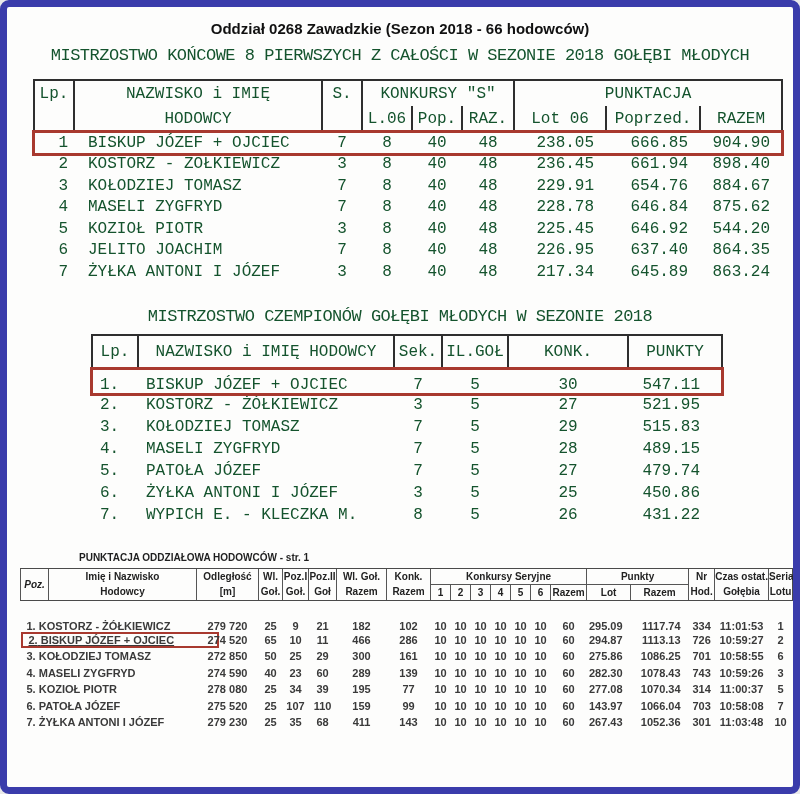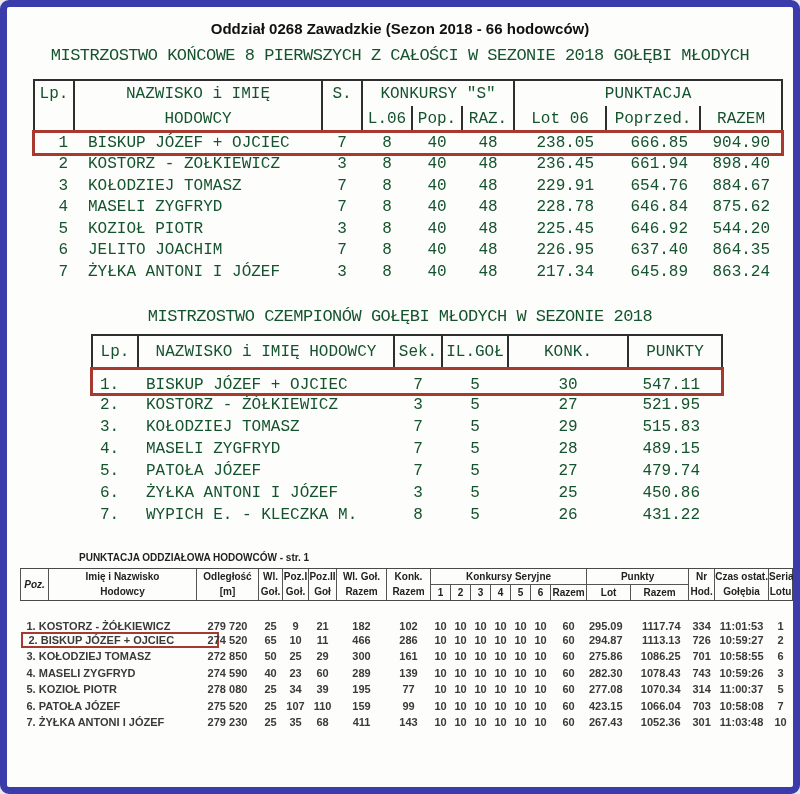--- a/index.html
+++ b/index.html
@@ -60,7 +60,7 @@
   .t3 td.r { text-align:right; padding-right:8px; }
   .t3 tbody tr:first-child td { padding-top:19px; }
   .t3-name { display:inline-block; padding:0 4px 0 6px; }
-  .t3-name-hl { border:2px solid #a8392f; width:198px; margin:-2px 0; }
+  .t3-name-hl { border:2px solid #a8392f; width:198px; margin:-2px 0;text-decoration:underline; }
 </style>
 </head>
 <body>

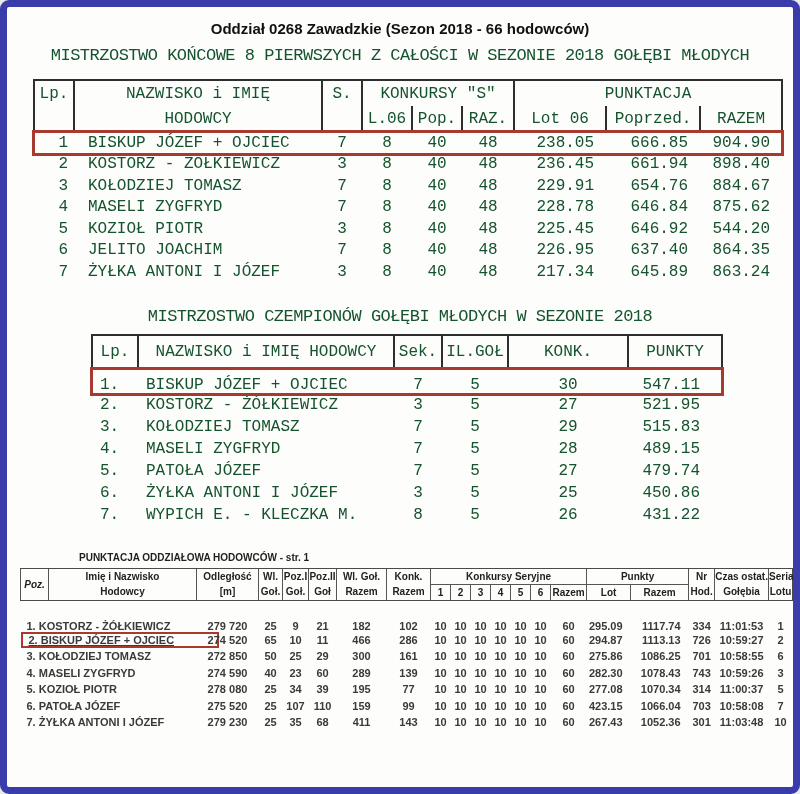--- a/index.html
+++ b/index.html
@@ -449,7 +449,7 @@
           <td>10</td>
           <td>10</td>
           <td>60</td>
-          <td class="r">423.15</td>
+          <td class="r">143.97</td>
           <td class="r">1066.04</td>
           <td>703</td>
           <td>10:58:08</td>

